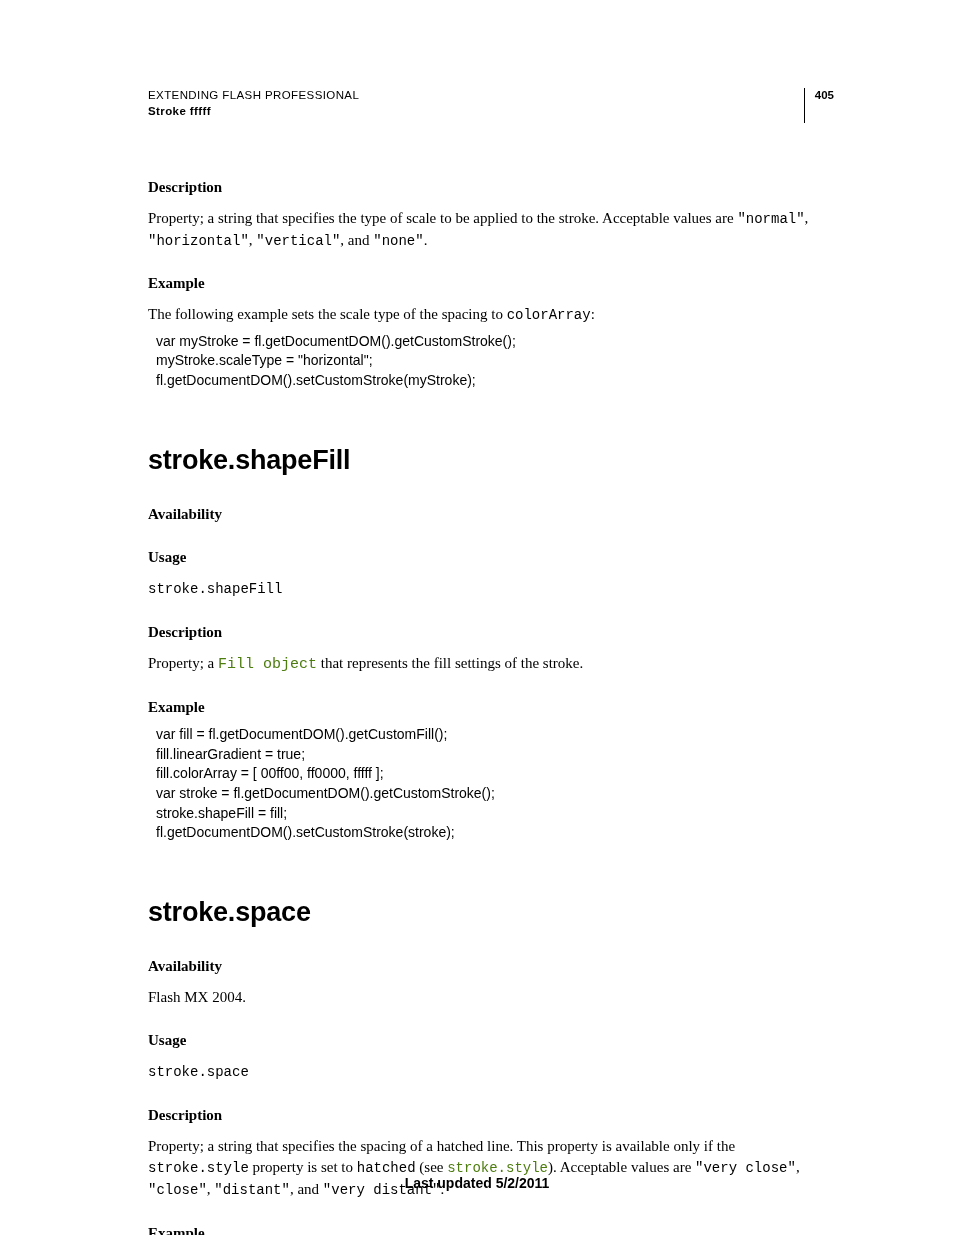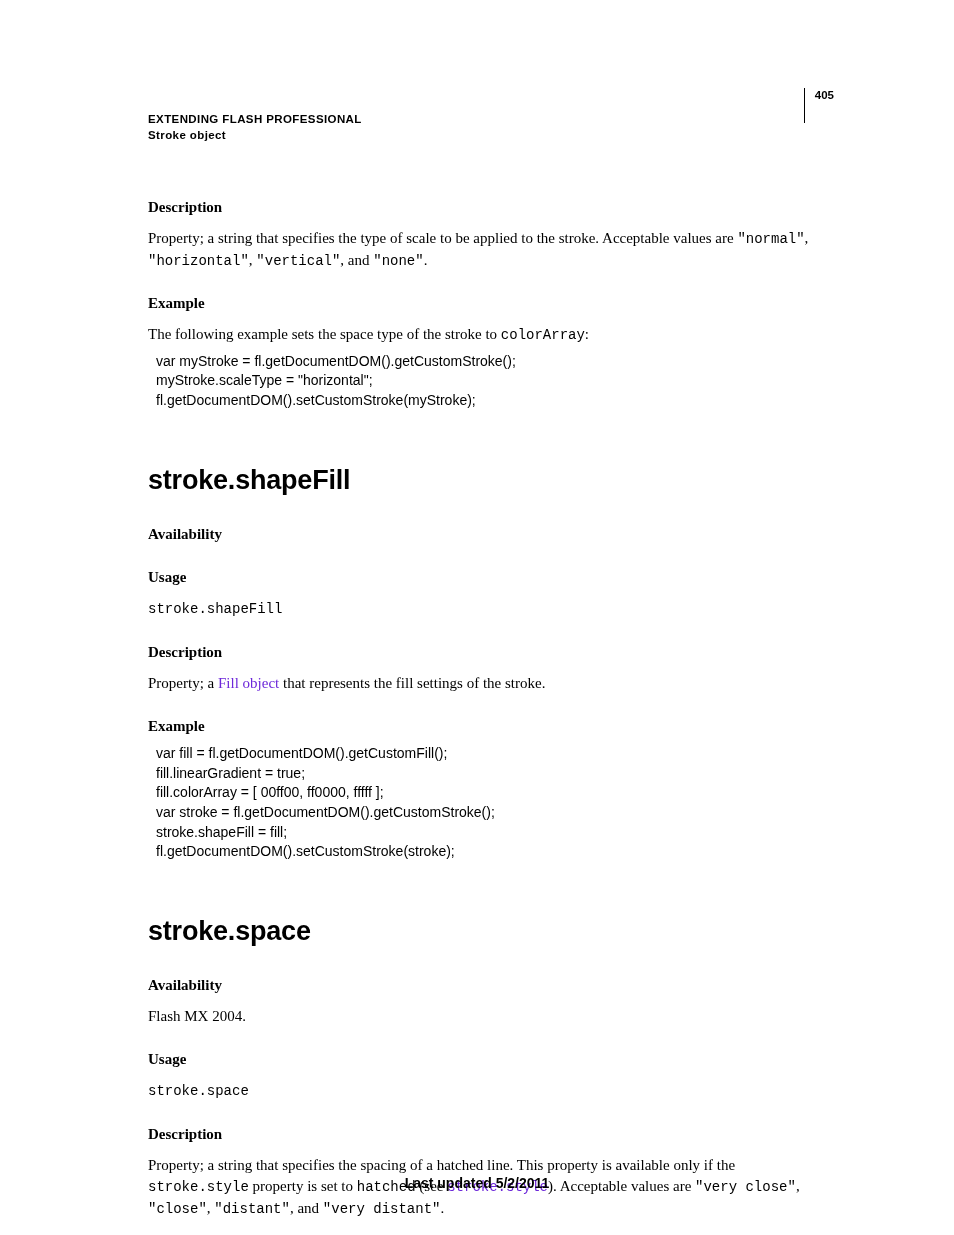--- a/index.html
+++ b/index.html
@@ -28,7 +28,7 @@
     line-height: 1.35;
     letter-spacing: 0.4px;
   }
-  .header-left .l1 { font-weight: 700; margin-top: 24px; }
+  .header-left .l1 { font-weight: 400; }
   .header-left .l2 { font-weight: 700; }
   .header-right {
     display: flex;

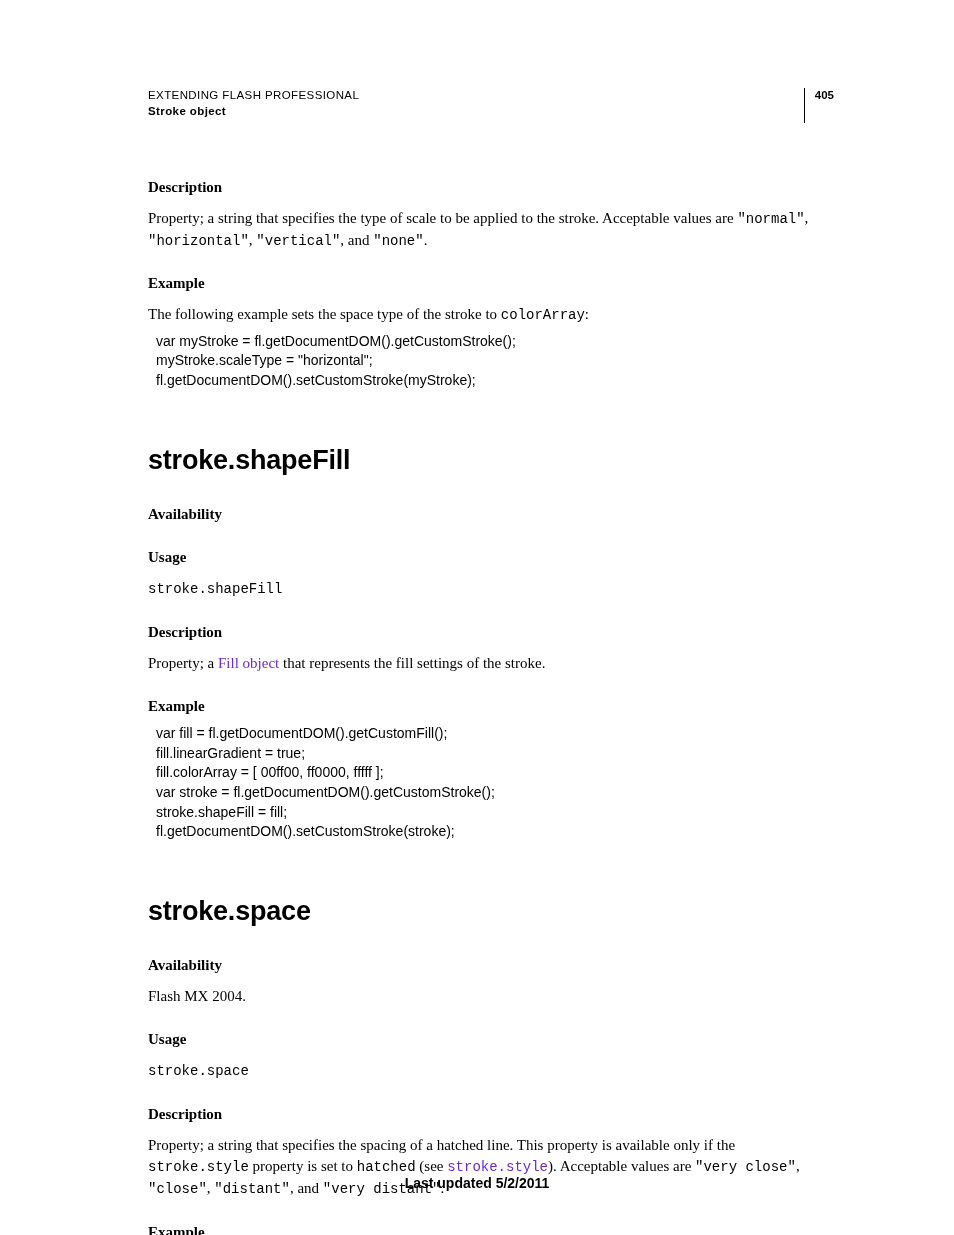--- a/index.html
+++ b/index.html
@@ -100,7 +100,7 @@
   <div class="header">
     <div class="header-left">
       <div class="l1">EXTENDING FLASH PROFESSIONAL</div>
-      <div class="l2">Stroke object</div>
+      <div class="l2">Stroke fffff</div>
     </div>
     <div class="header-right">
       <div class="page-num">405</div>

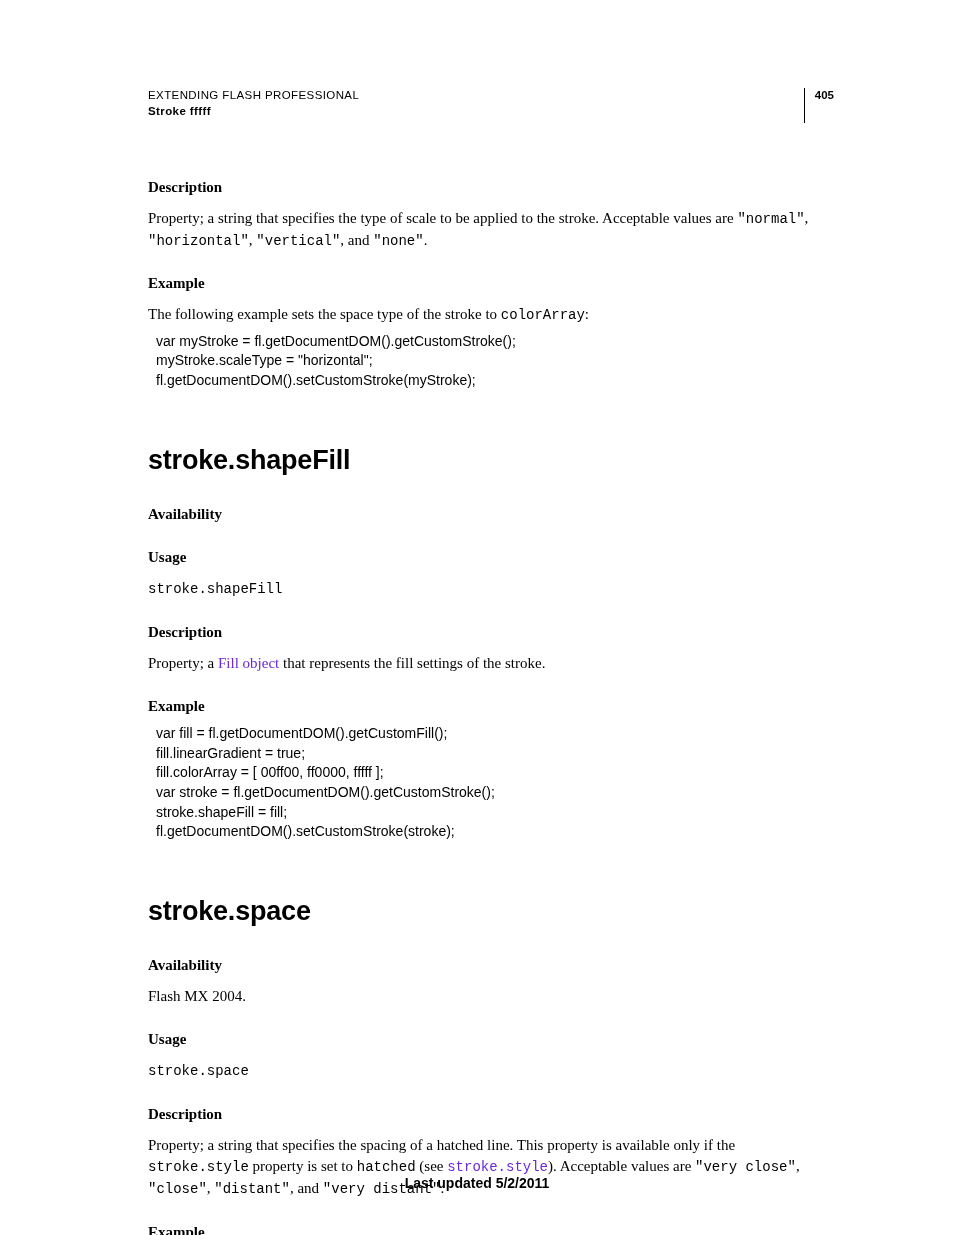--- a/index.html
+++ b/index.html
@@ -116,7 +116,7 @@
 
     <div class="subhead">Example</div>
     <p class="para">
-      <span>The following example sets the space type of the stroke to </span><code>colorArray</code><span>:</span>
+      <span>The following example sets the scale type of the spacing to </span><code>colorArray</code><span>:</span>
     </p>
     <pre class="codeblock">var myStroke = fl.getDocumentDOM().getCustomStroke();
 myStroke.scaleType = "horizontal";

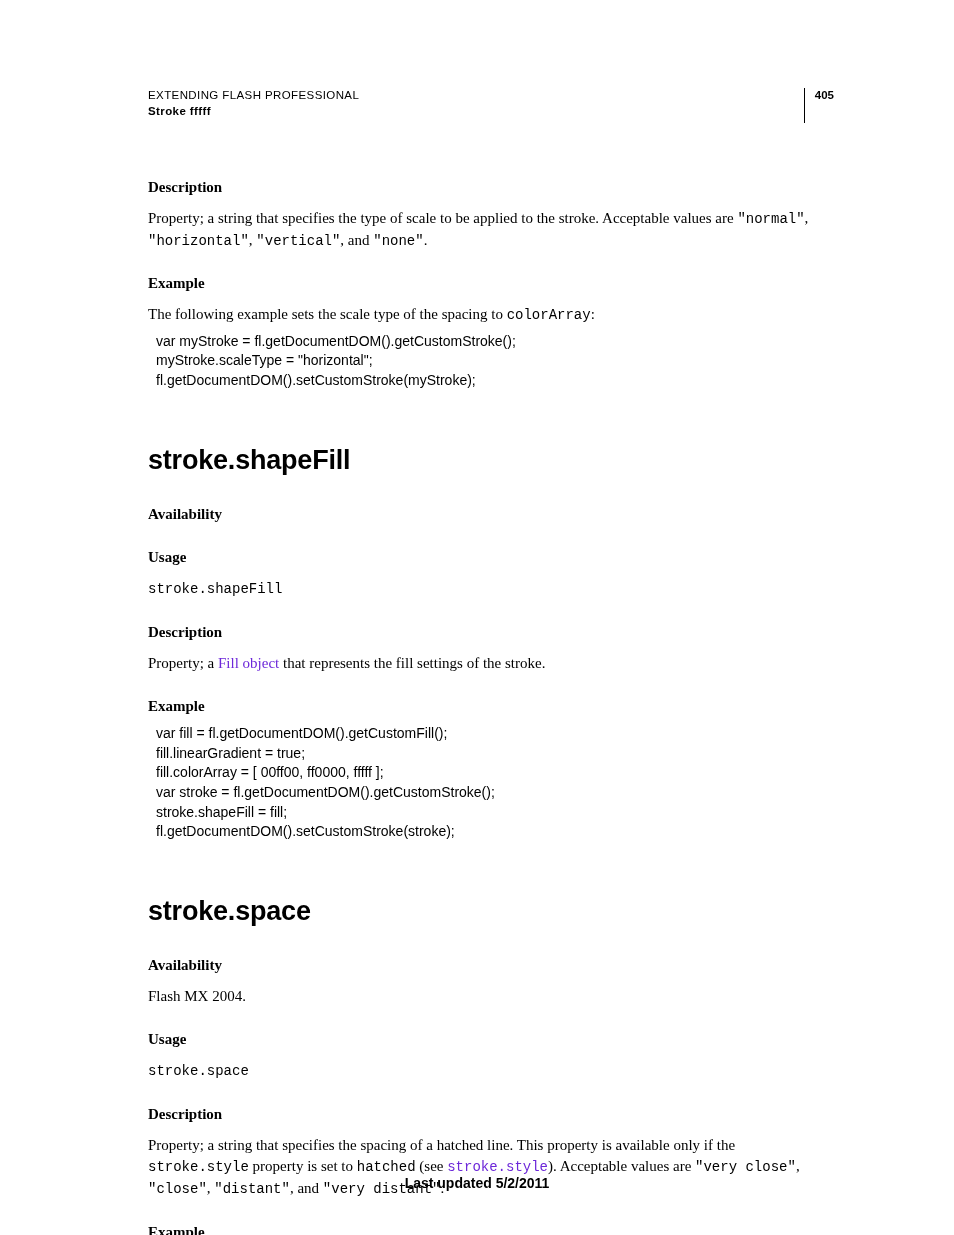--- a/index.html
+++ b/index.html
@@ -77,8 +77,9 @@
     letter-spacing: -0.2px;
   }
   a.link {
-    color: #6d28d9;
+    color: #4d7c0f;
     text-decoration: none;
+    font-family: Liberation Mono, monospace;
   }
   .footer {
     position: absolute;

